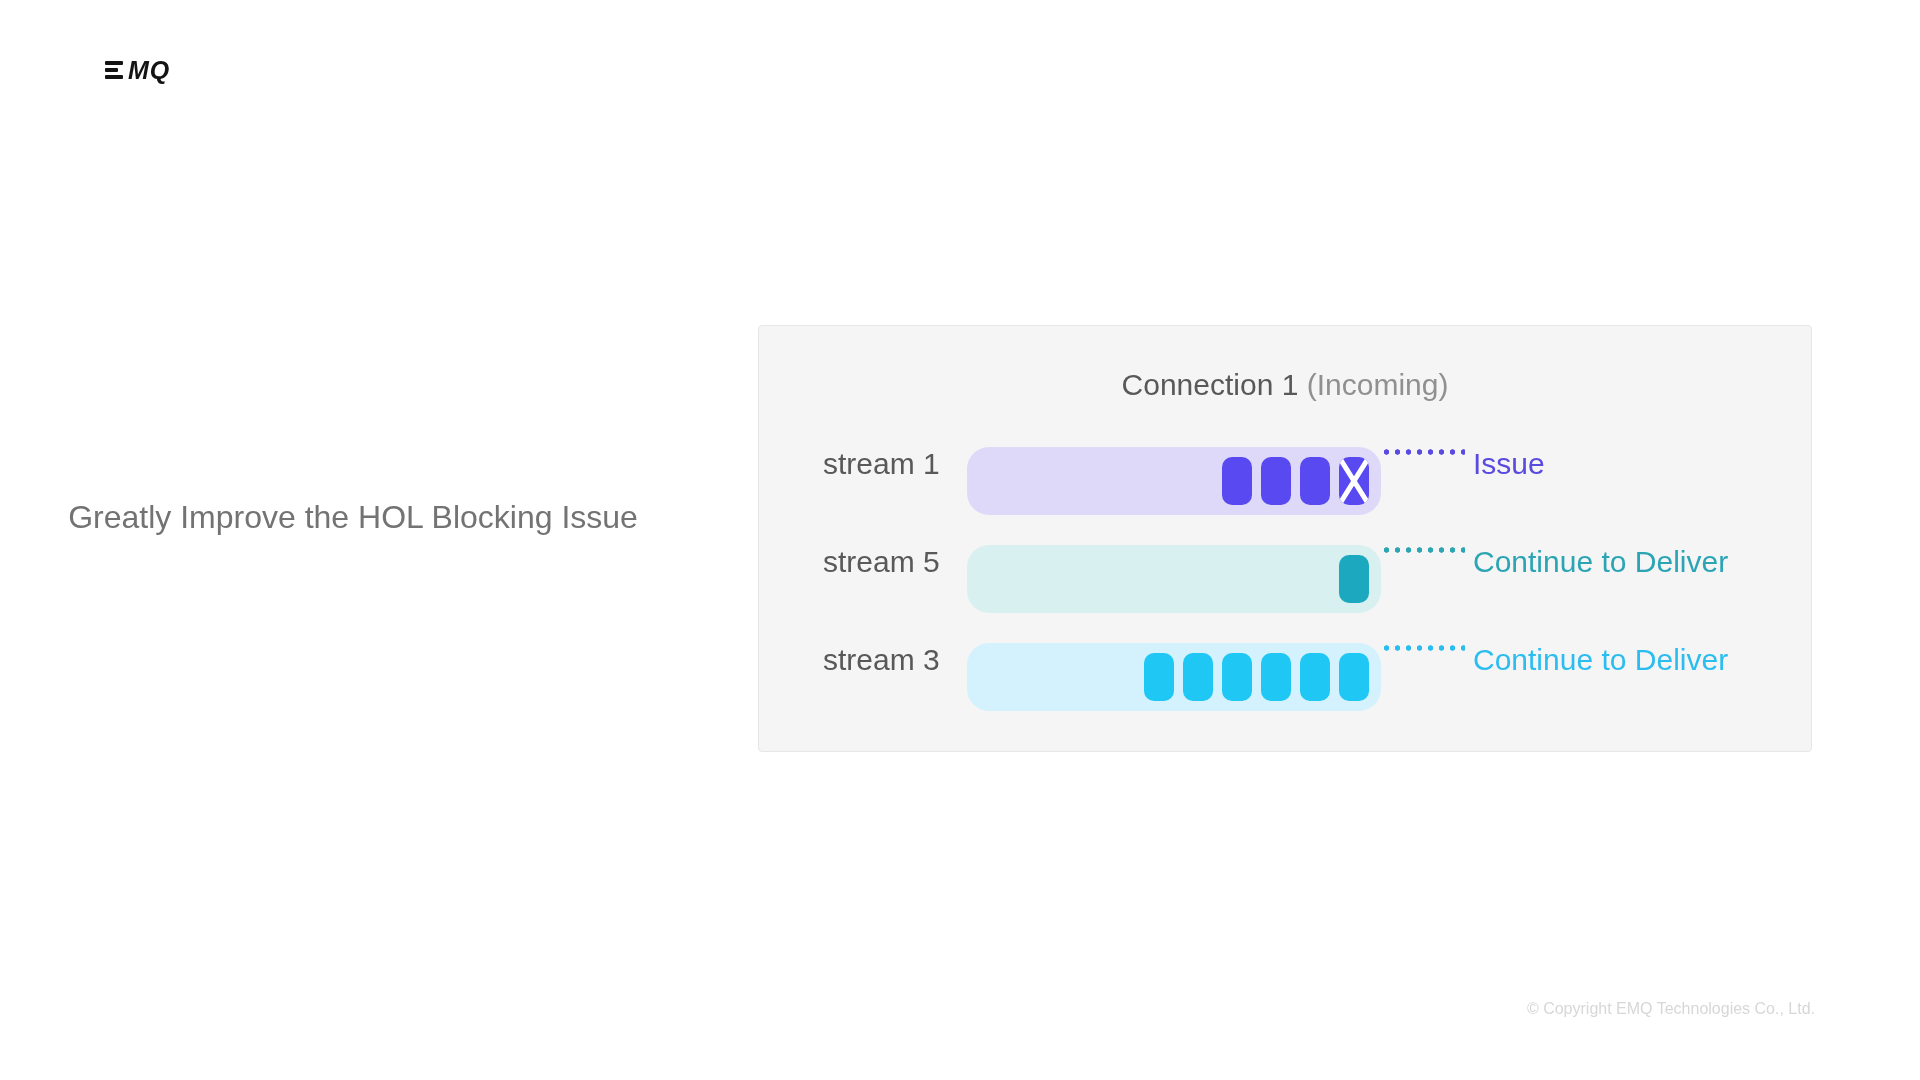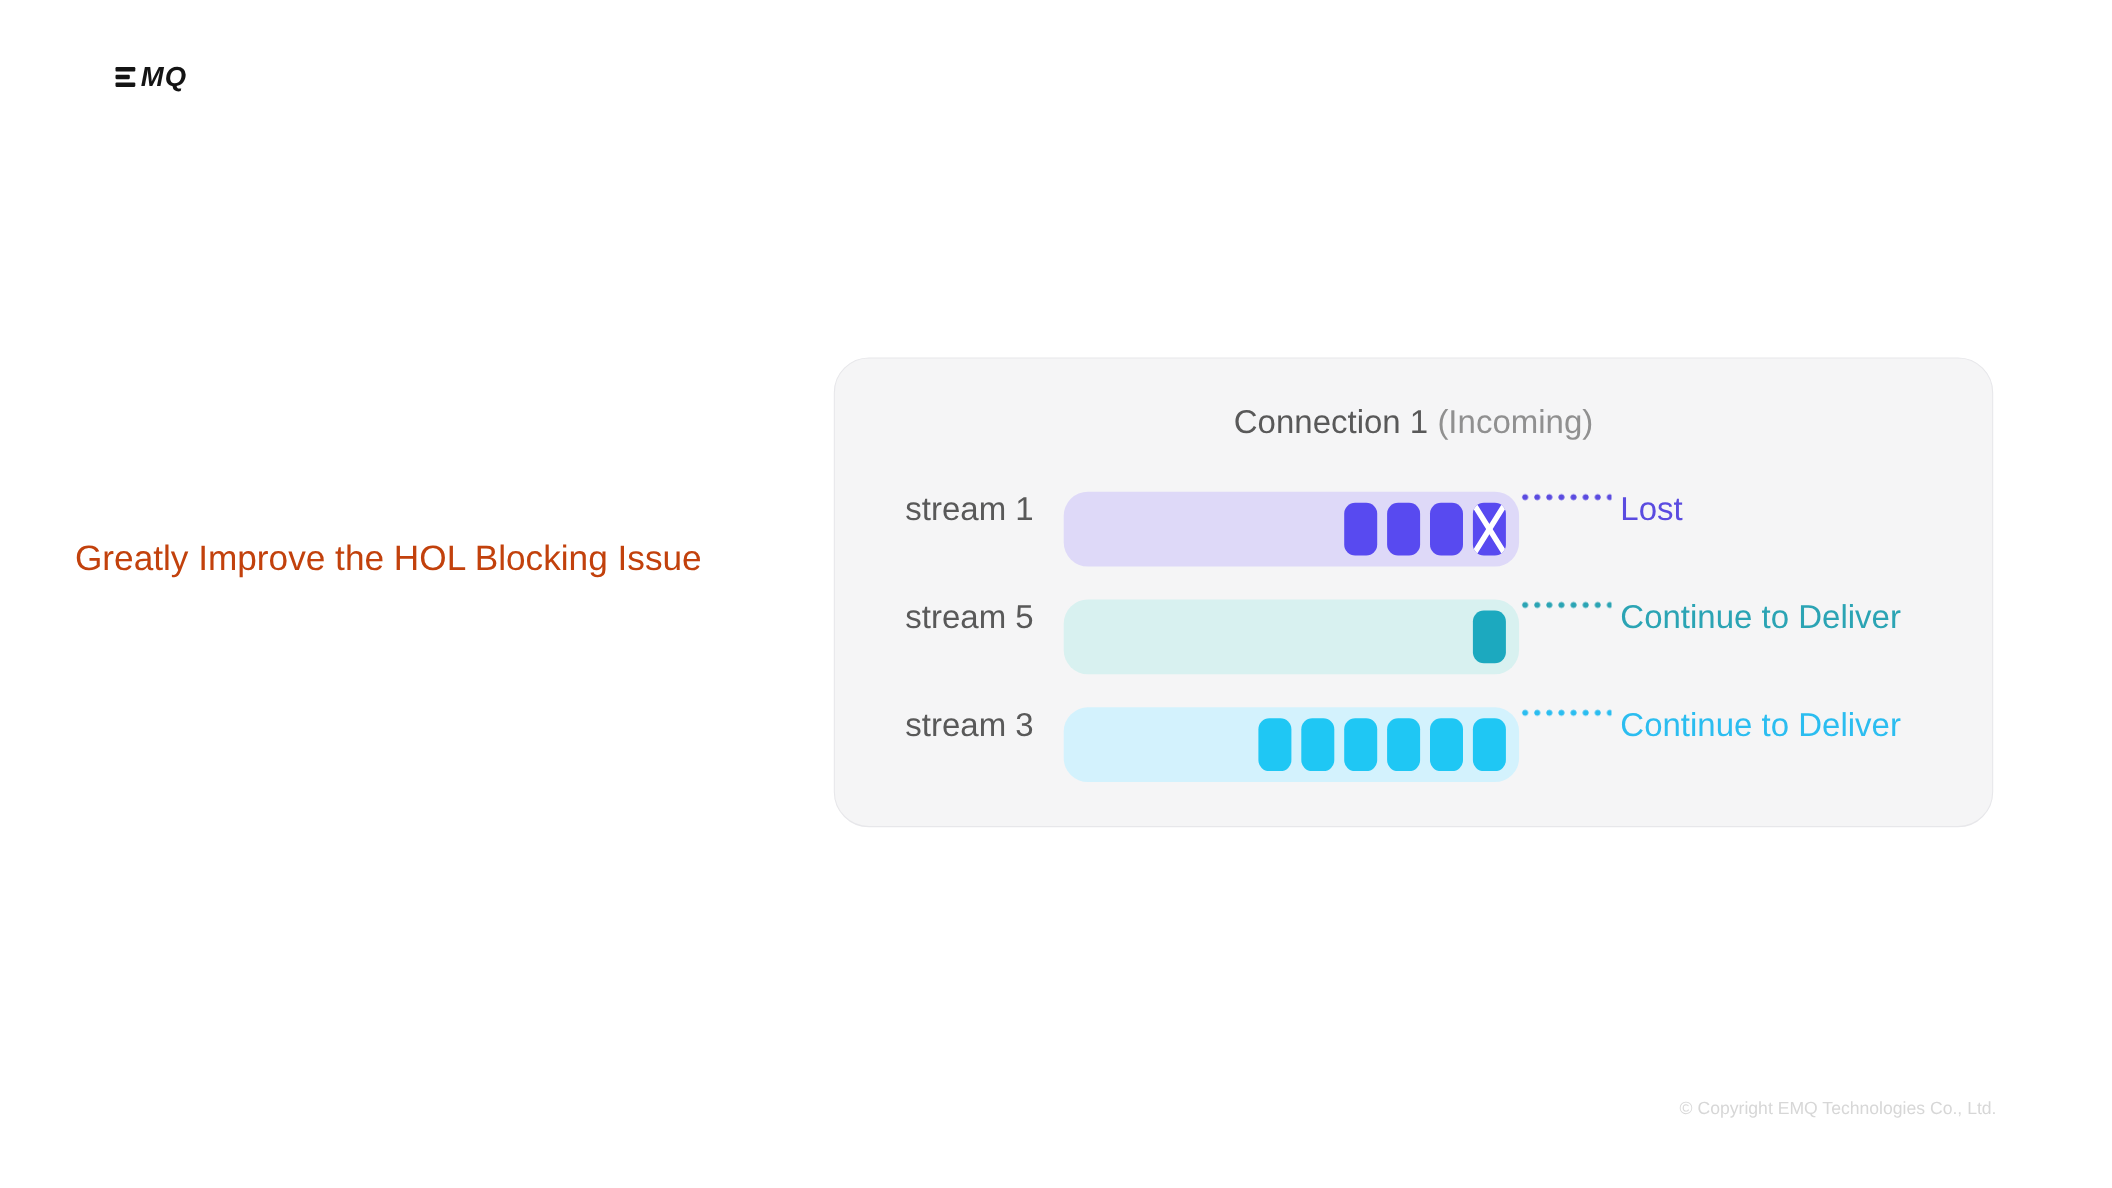--- a/index.html
+++ b/index.html
@@ -30,7 +30,7 @@
     position:absolute; left:758px; top:325px; width:1054px; height:427px;
     background:#f5f5f6;
     border:1px solid #e7e7ea;
-    border-radius:32px;
+    border-radius:4px;
     box-sizing:border-box;
   }
   .panel-title {

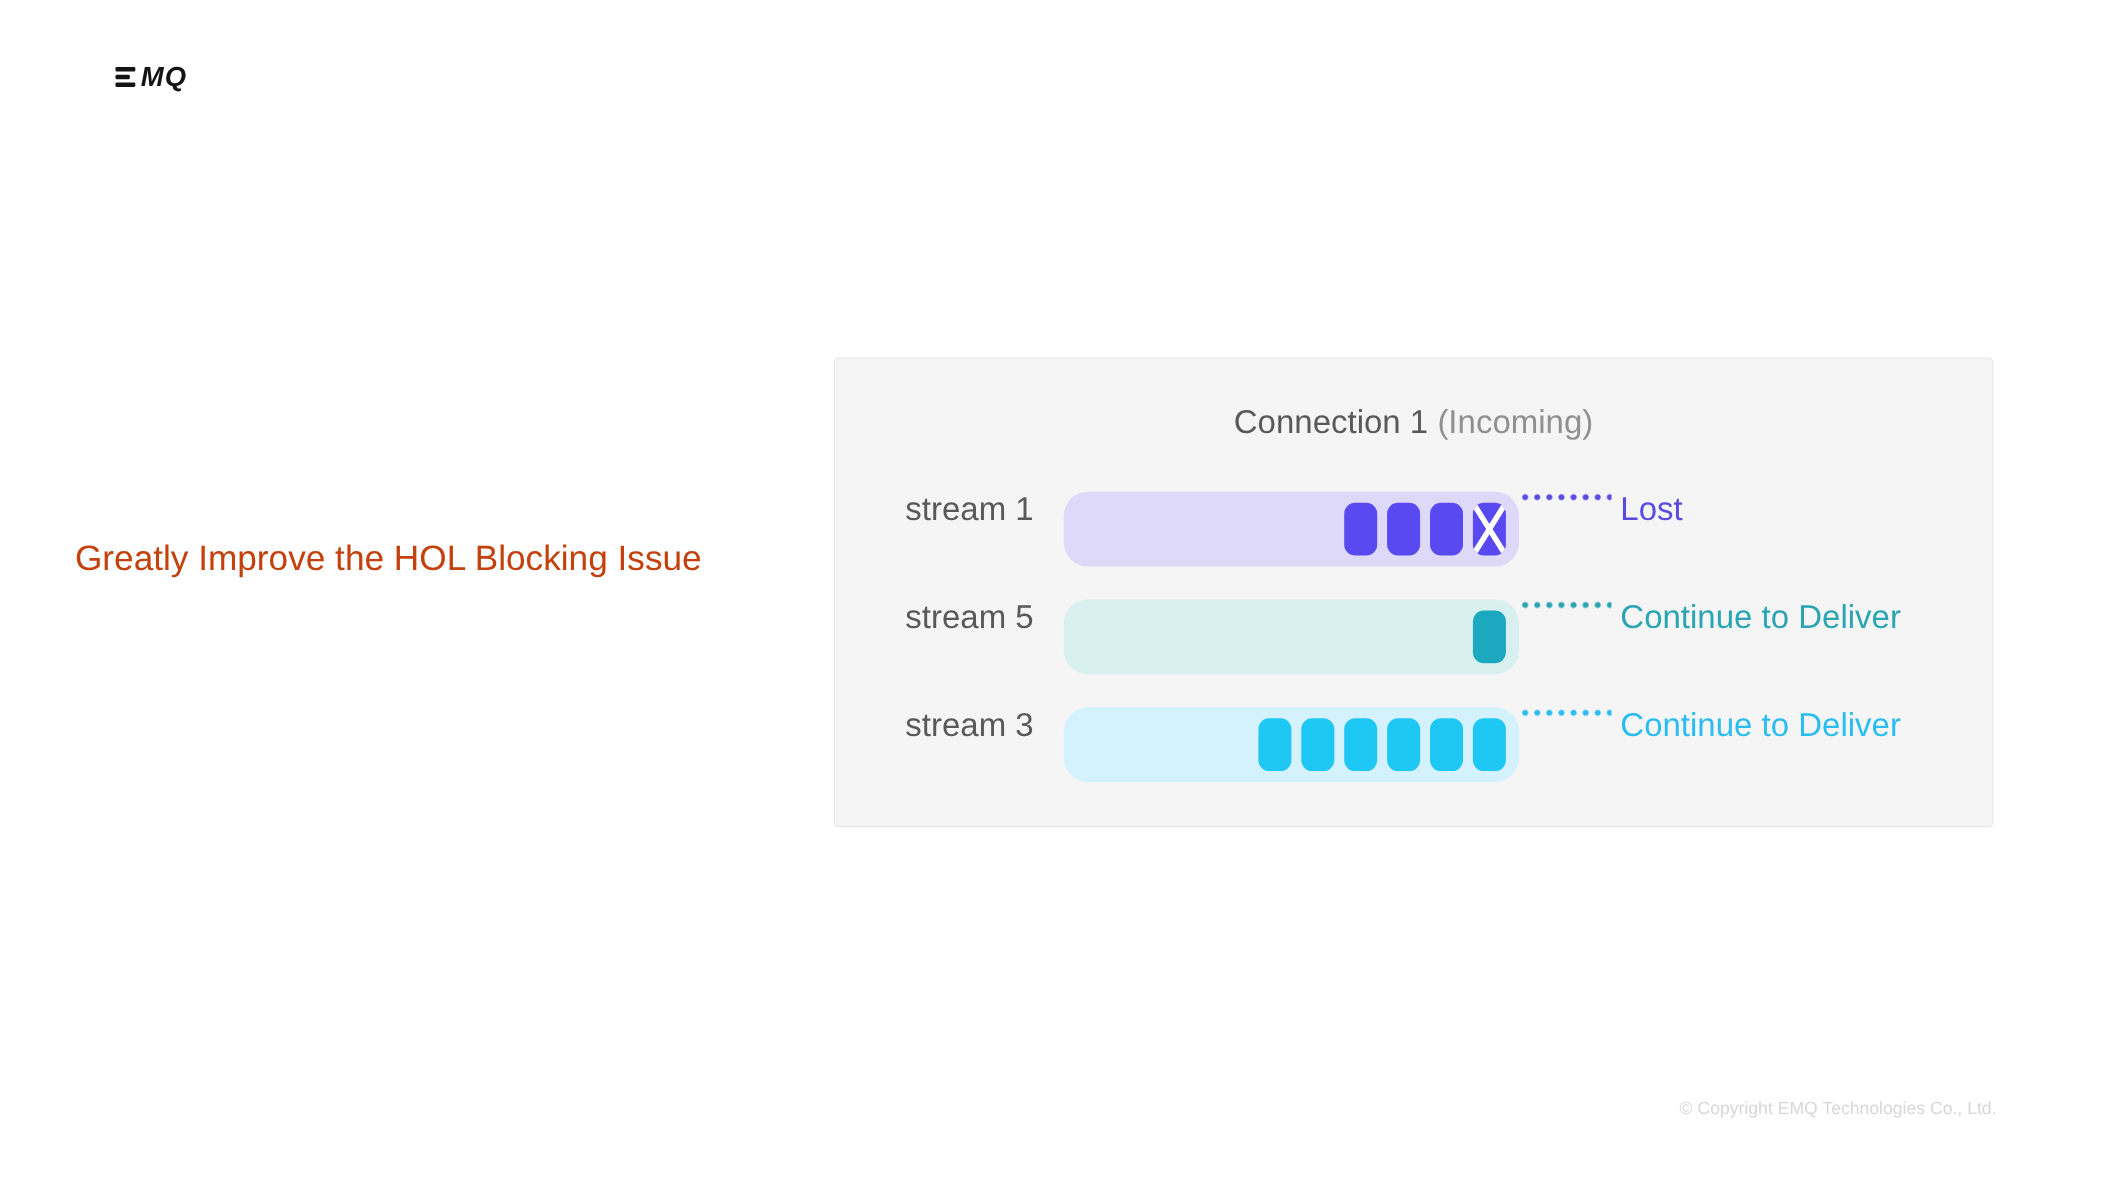--- a/index.html
+++ b/index.html
@@ -97,7 +97,7 @@
           <div class="block lost"></div>
         </div>
         <div class="dots"></div>
-        <div class="stream-status">Lost</div>
+        <div class="stream-status">Issue</div>
       </div>
       <div class="stream-row" style="top: 219px; --bar: #d8f1f0; --block: #1ca9bf; --accent: #2ba4b4;">
         <div class="stream-label">stream 5</div>

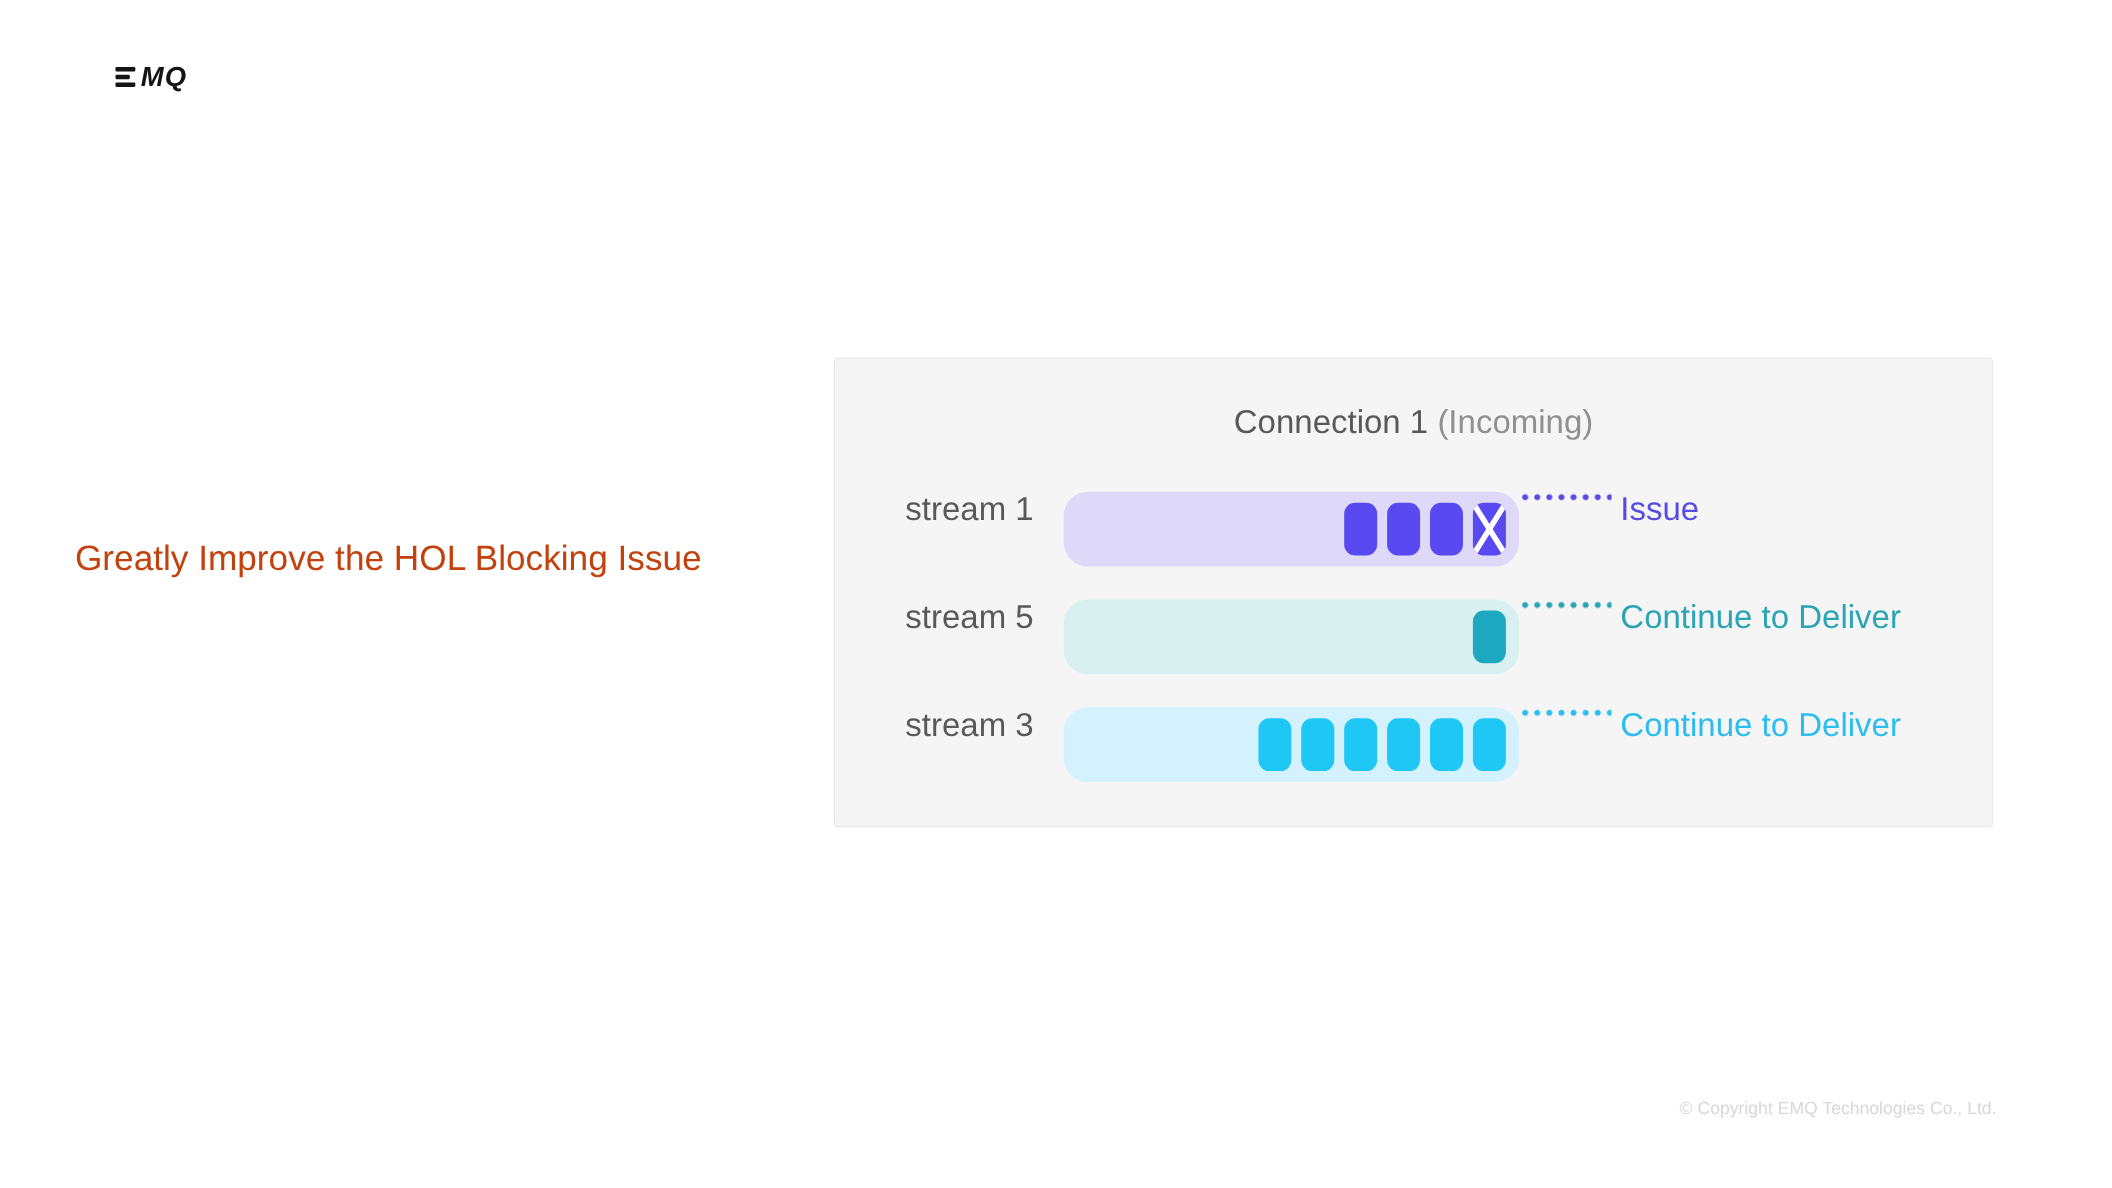--- a/index.html
+++ b/index.html
@@ -23,7 +23,7 @@
   
   .hero { position:absolute; left:53px; top:486px; width:600px; text-align:center; }
   .hero-title { font-size:46px; font-weight:600; color:#595959; line-height:54px; }
-  .hero-subtitle { font-size:32px; font-weight:400; color:#c2410c; line-height:42px; white-space:nowrap; }
+  .hero-subtitle { font-size:32px; font-weight:400; color:#737373; line-height:42px; margin-top:10px; white-space:nowrap; }
 
   
   .panel {

